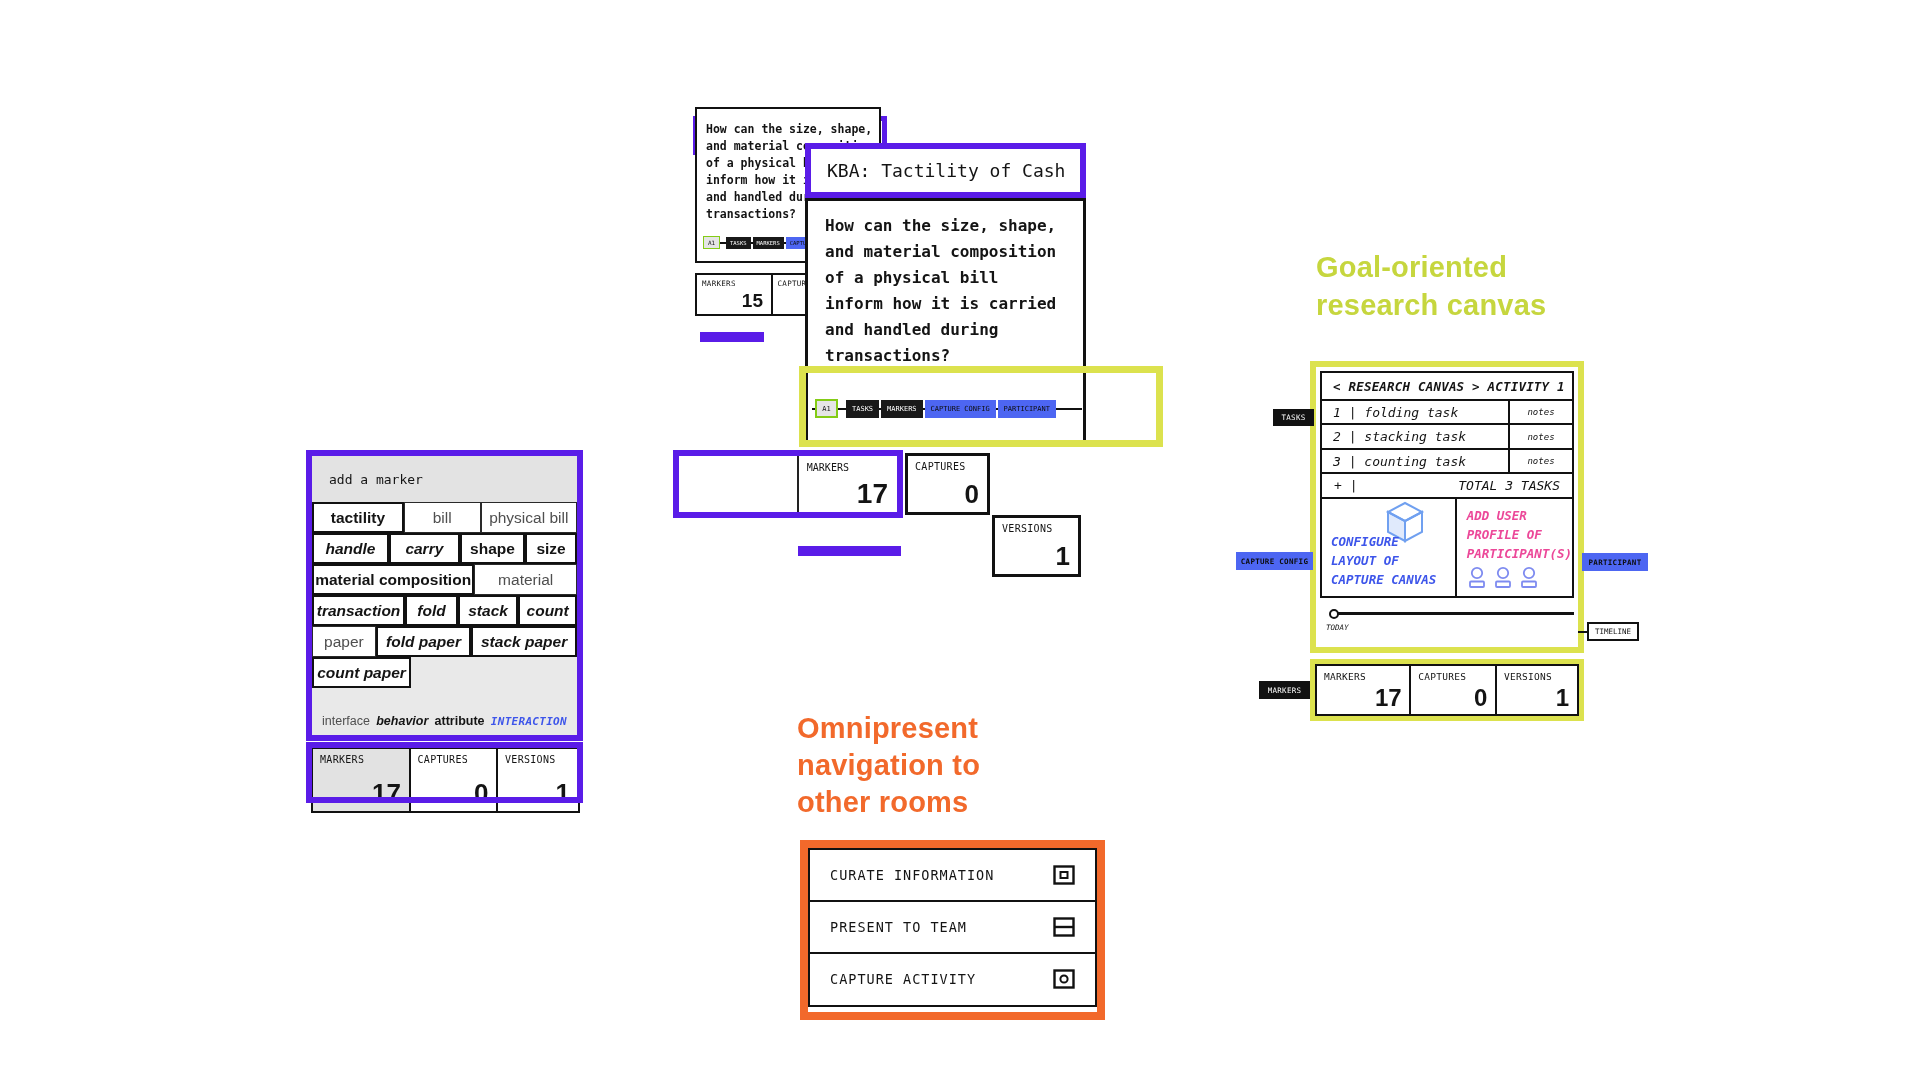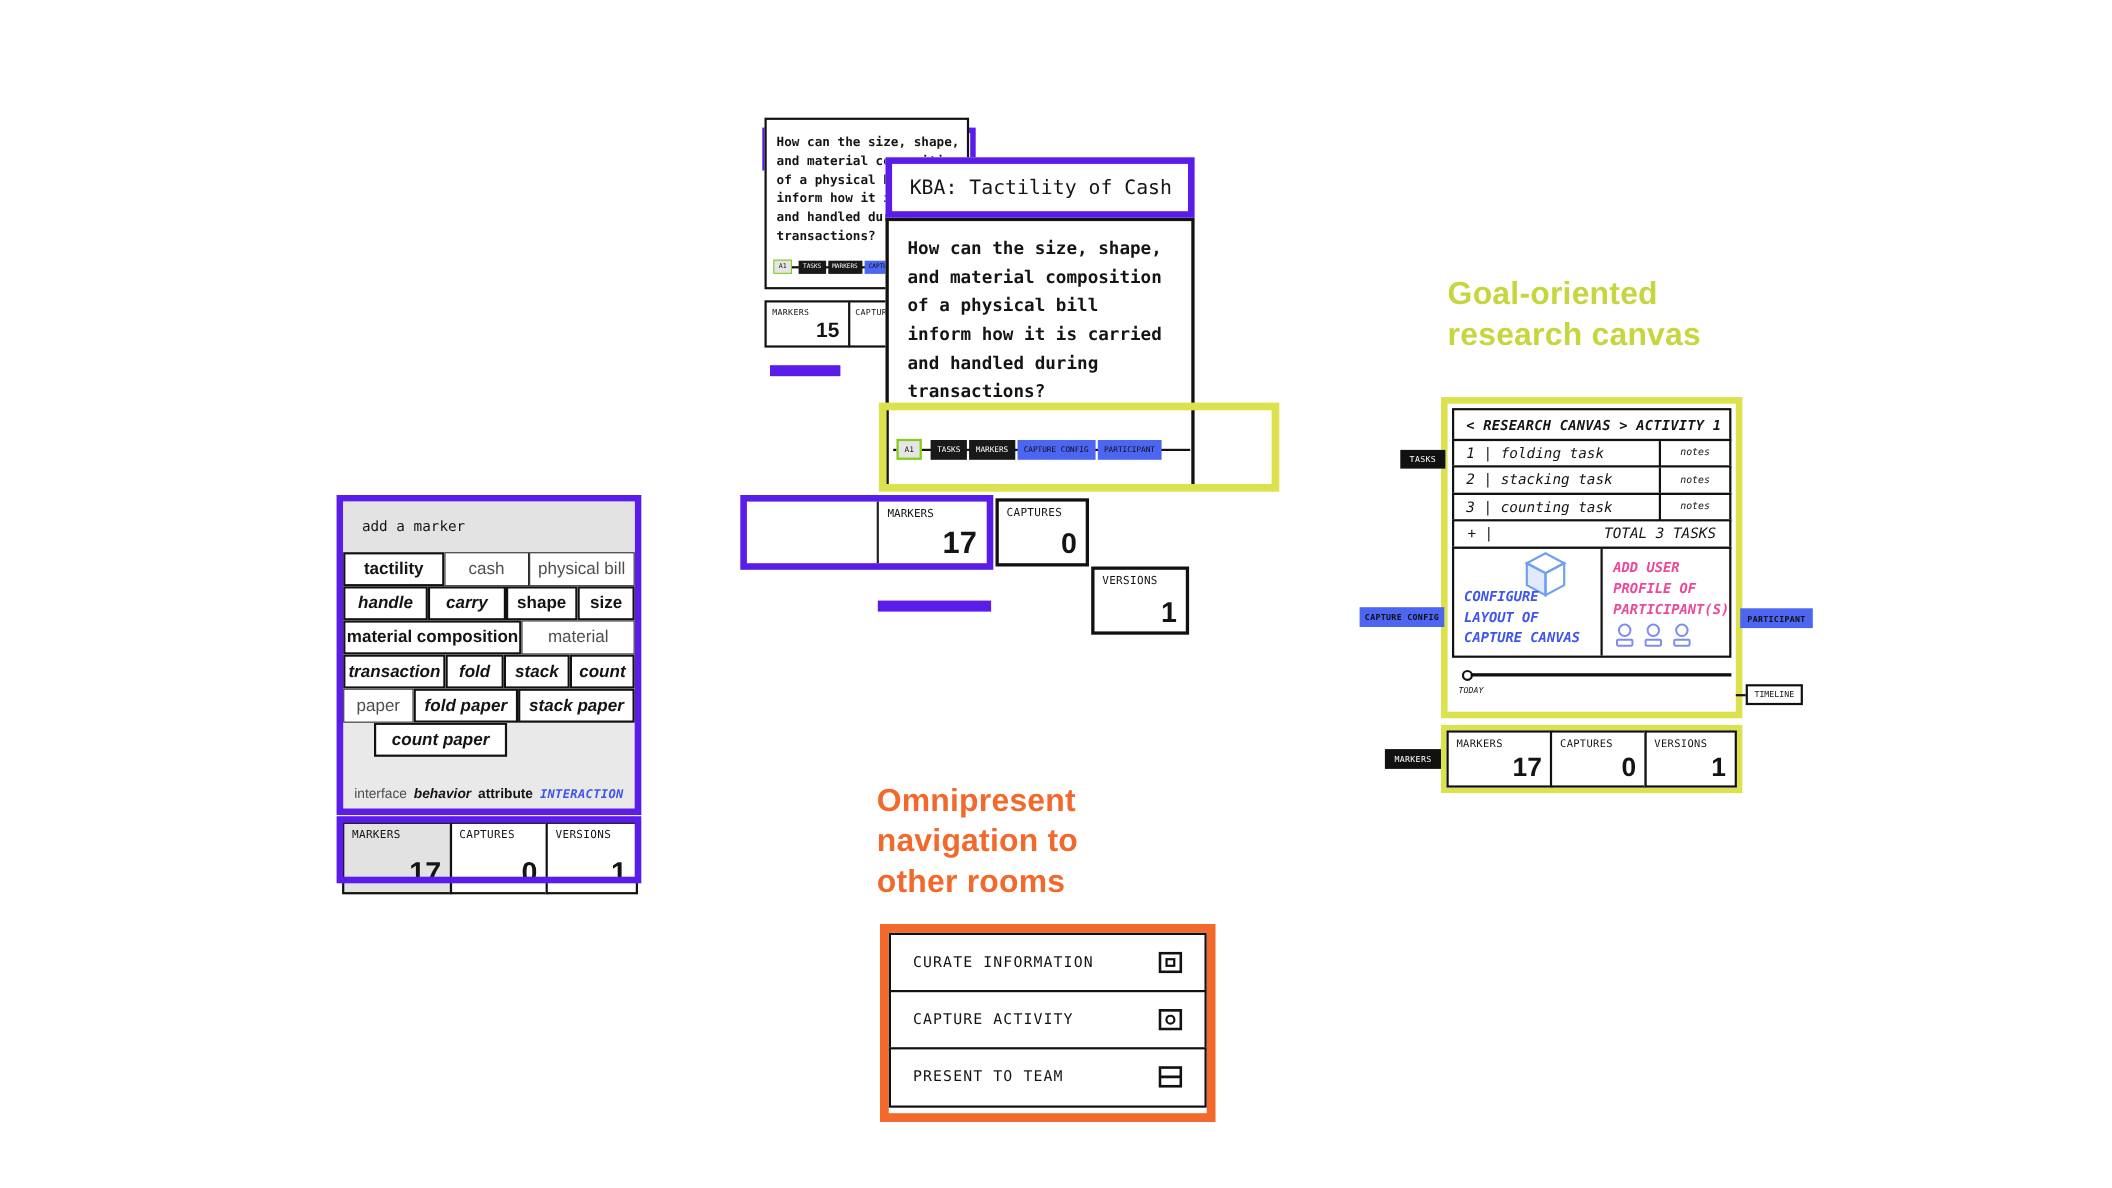--- a/index.html
+++ b/index.html
@@ -132,7 +132,7 @@
     <div class="mono" style="height:46px; display:flex; align-items:center; padding-left:17px; font-size:13px; background:#e3e3e3;">add a marker</div>
     <div class="tagrow">
       <div class="t t-attr" style="flex:1.15;">tactility</div>
-      <div class="t t-int" style="flex:0.95;">cash</div>
+      <div class="t t-int" style="flex:0.95;">bill</div>
       <div class="t t-int" style="flex:1.25;">physical bill</div>
     </div>
     <div class="tagrow">

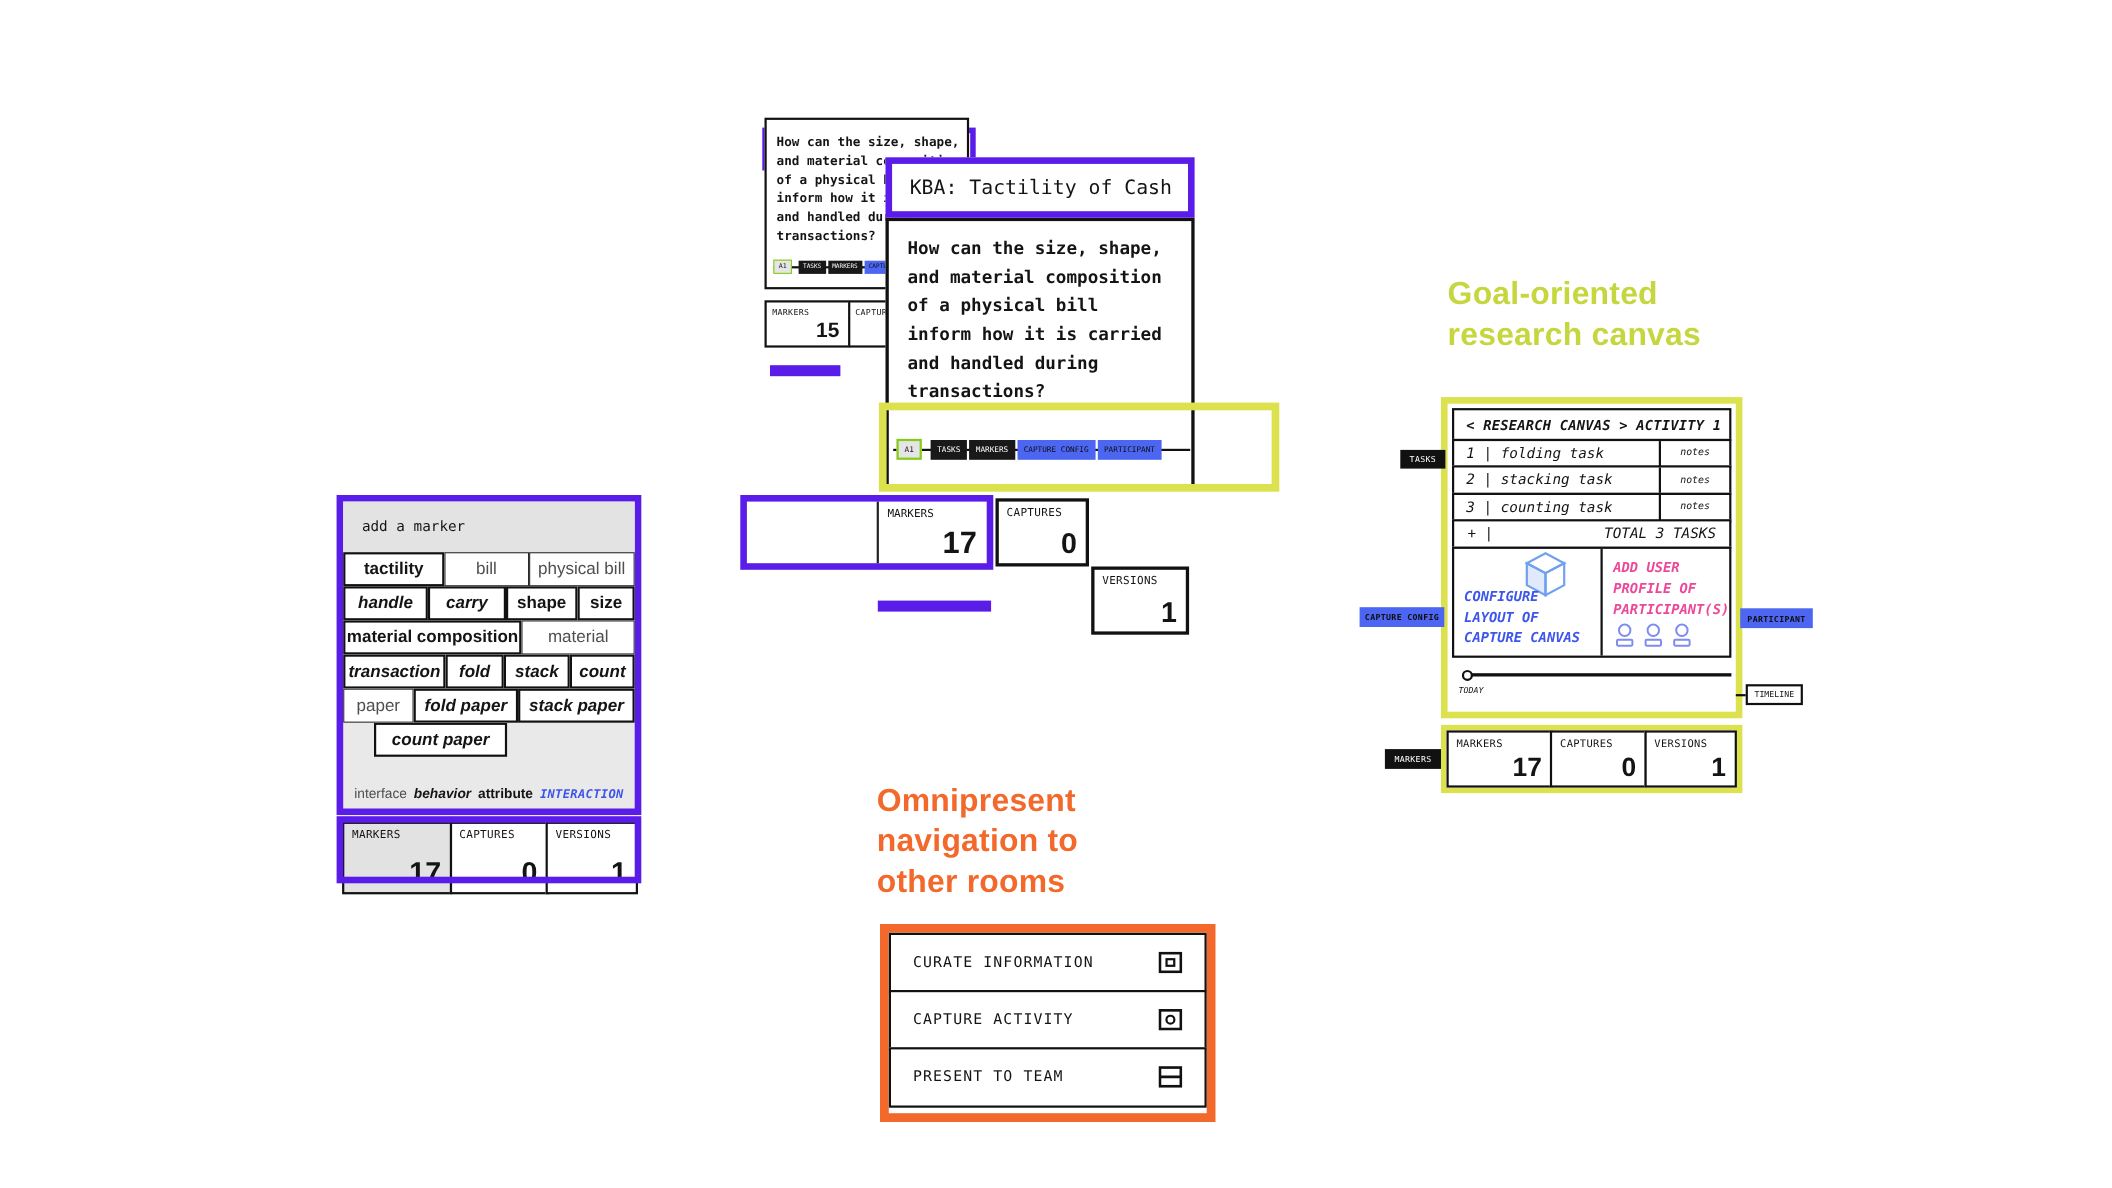--- a/index.html
+++ b/index.html
@@ -157,7 +157,7 @@
       <div class="t t-beh" style="flex:1.3;">stack paper</div>
     </div>
     <div class="tagrow">
-      <div class="t t-beh" style="width:121px;margin-left:28px;">count paper</div>
+      <div class="t t-beh" style="width:99px;">count paper</div>
     </div>
     <div class="abs" style="left:10px; right:10px; bottom:7px; display:flex; justify-content:space-between; align-items:baseline;">
       <span class="lg-int">interface</span>

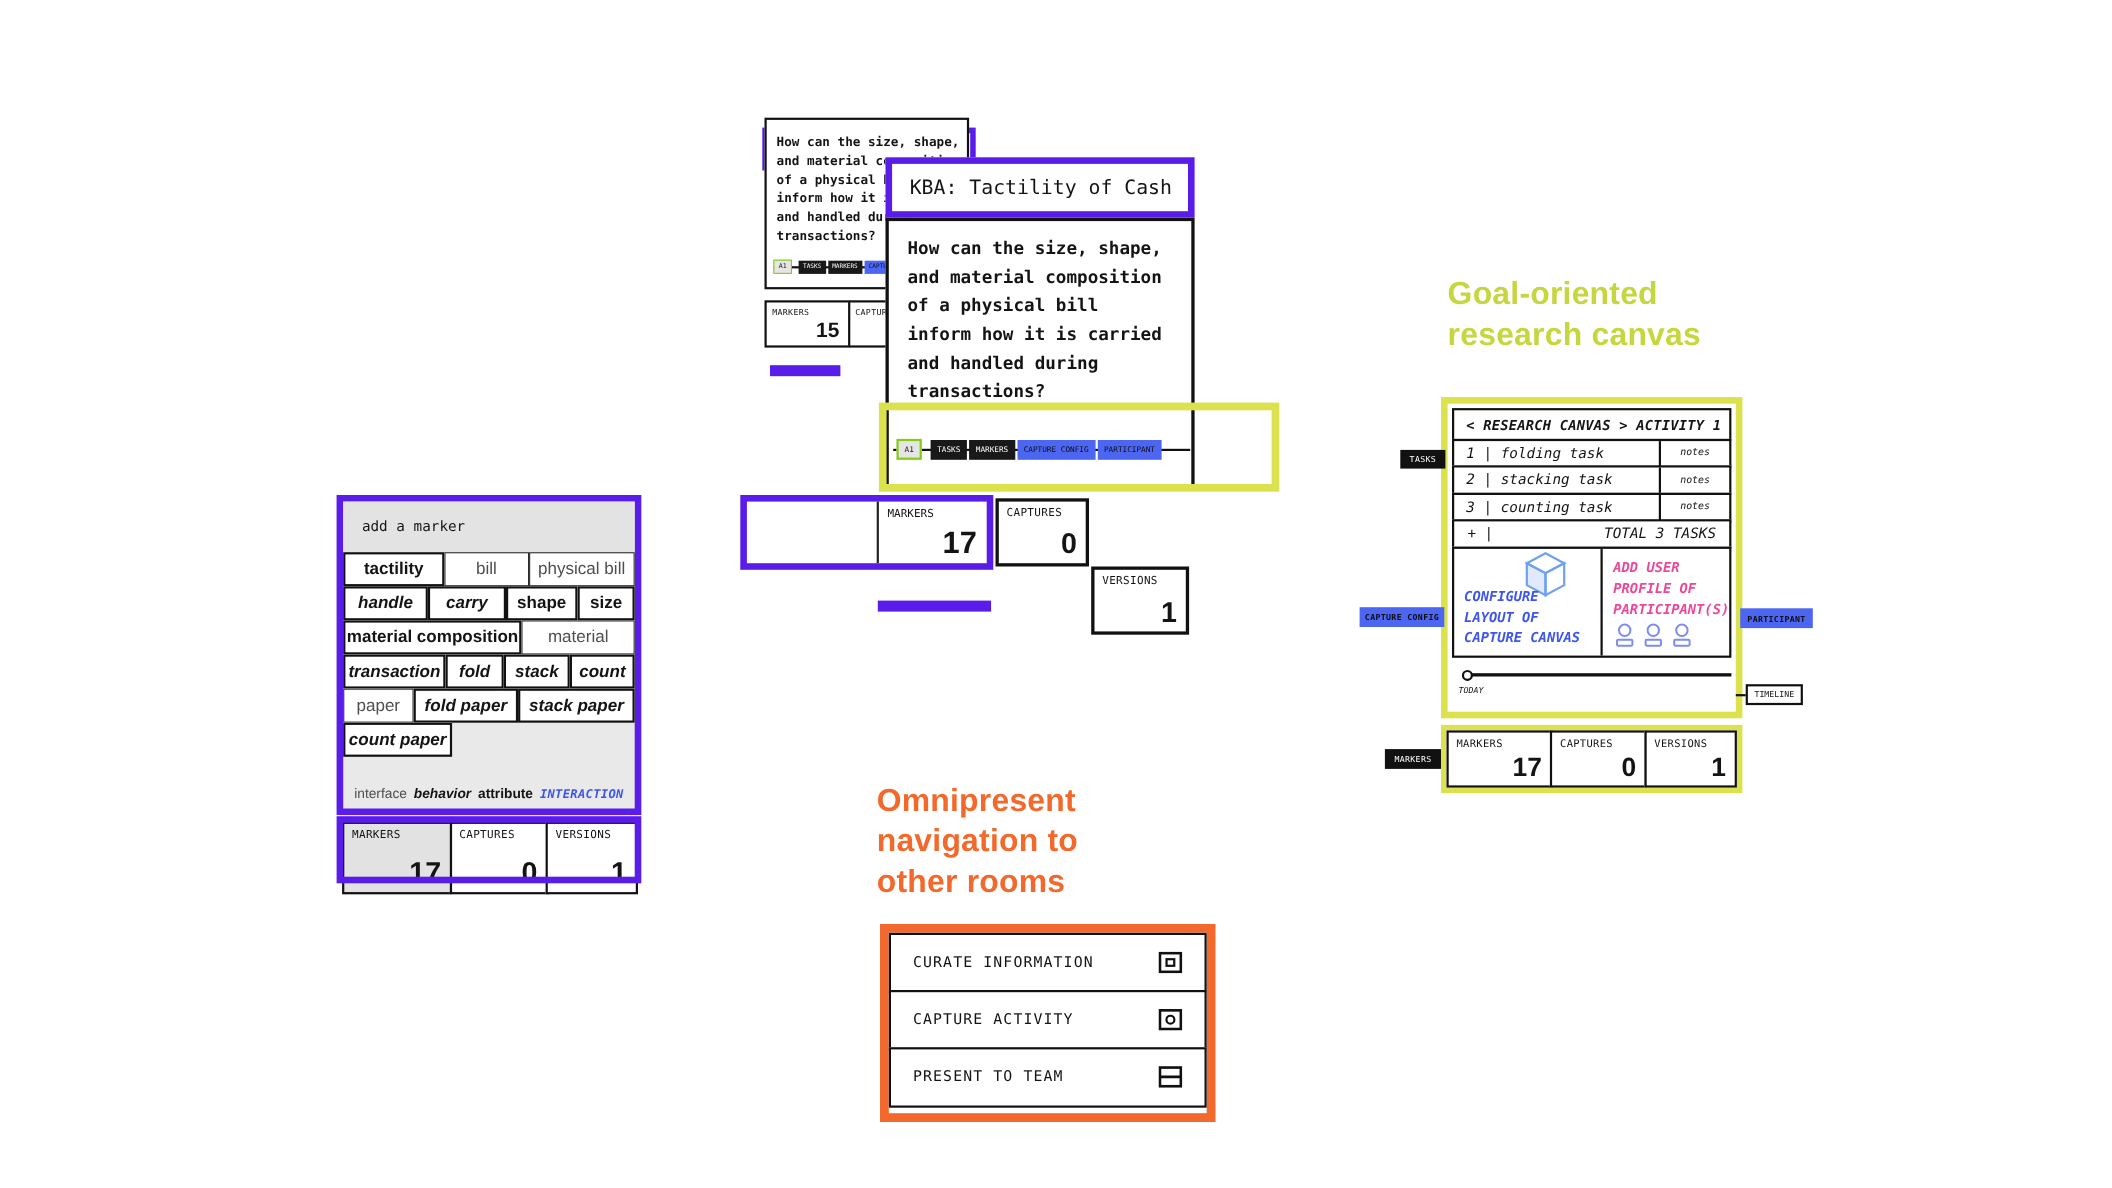--- a/index.html
+++ b/index.html
@@ -198,20 +198,20 @@
       </span>
     </div>
     <div class="navrow" style="margin-top:-2.5px;">
+      <span class="mono" style="font-size:13.5px; letter-spacing:1px;">PRESENT TO TEAM</span>
+      <span style="display:flex;">
+        <svg width="22" height="20" viewBox="0 0 22 20">
+            <rect x="1.5" y="1.5" width="19" height="17" fill="none" stroke="#111" stroke-width="2.4"></rect>
+            <line x1="1.5" y1="10" x2="20.5" y2="10" stroke="#111" stroke-width="2.4"></line>
+          </svg>
+      </span>
+    </div>
+    <div class="navrow" style="margin-top:-2.5px;">
       <span class="mono" style="font-size:13.5px; letter-spacing:1px;">CAPTURE ACTIVITY</span>
       <span style="display:flex;">
         <svg width="22" height="20" viewBox="0 0 22 20">
             <rect x="1.5" y="1.5" width="19" height="17" fill="none" stroke="#111" stroke-width="2.4"></rect>
             <circle cx="11" cy="10" r="3.6" fill="none" stroke="#111" stroke-width="2"></circle>
-          </svg>
-      </span>
-    </div>
-    <div class="navrow" style="margin-top:-2.5px;">
-      <span class="mono" style="font-size:13.5px; letter-spacing:1px;">PRESENT TO TEAM</span>
-      <span style="display:flex;">
-        <svg width="22" height="20" viewBox="0 0 22 20">
-            <rect x="1.5" y="1.5" width="19" height="17" fill="none" stroke="#111" stroke-width="2.4"></rect>
-            <line x1="1.5" y1="10" x2="20.5" y2="10" stroke="#111" stroke-width="2.4"></line>
           </svg>
       </span>
     </div>

